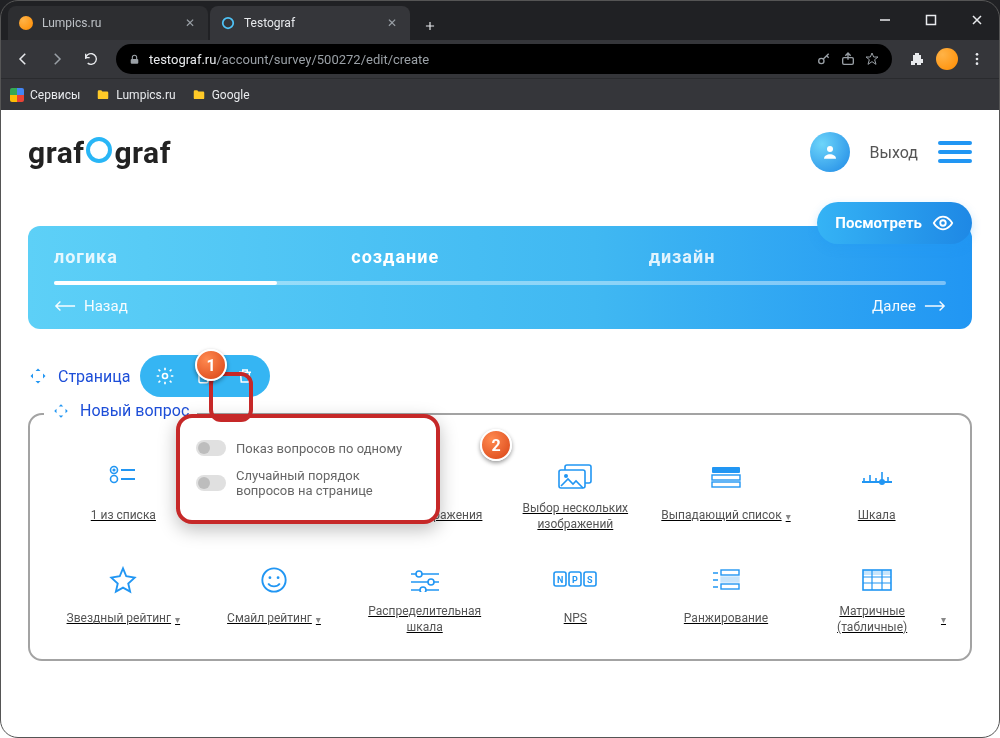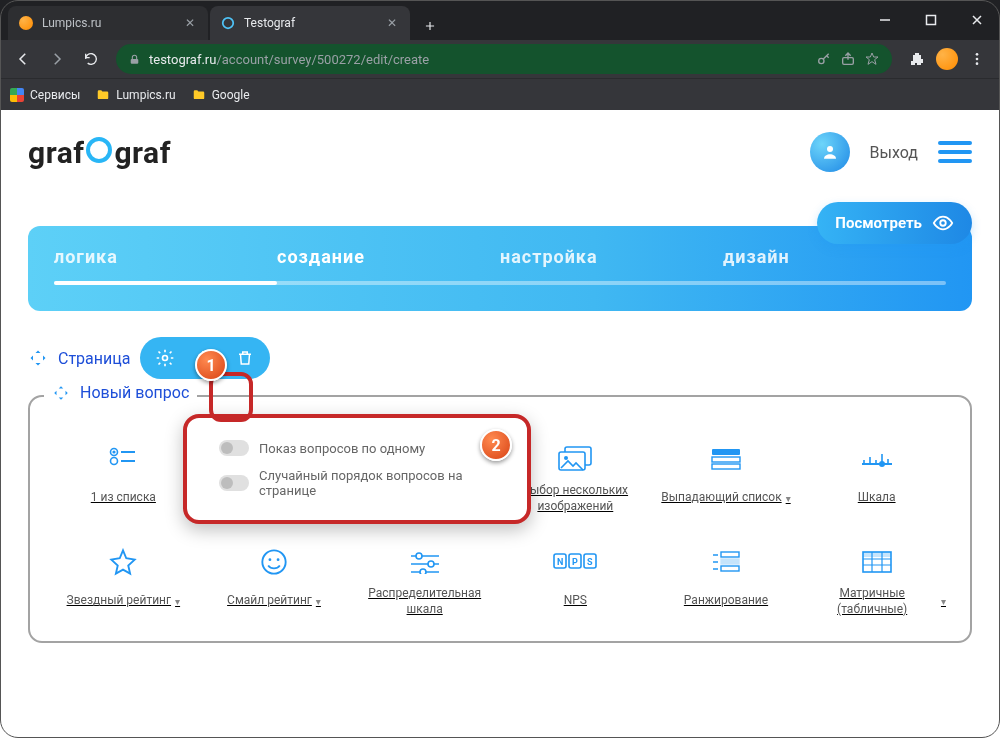--- a/index.html
+++ b/index.html
@@ -64,7 +64,7 @@
   .addr {
     flex: 1;
     height: 30px;
-    background: #14532d;
+    background: #000000;
     border-radius: 15px;
     display: flex;
     align-items: center;

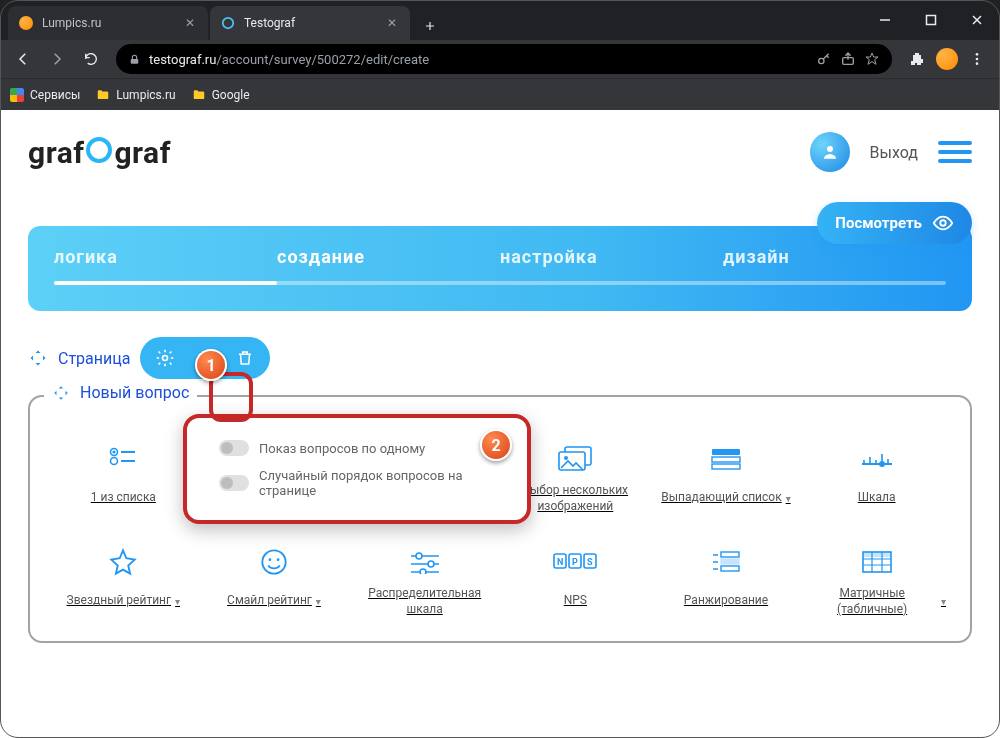--- a/index.html
+++ b/index.html
@@ -375,7 +375,6 @@
     <div class="steps-row">
       <div class="step">логика</div>
       <div class="step active">создание</div>
-      <div class="step">настройка</div>
       <div class="step">дизайн</div>
     </div>
     <div class="track">

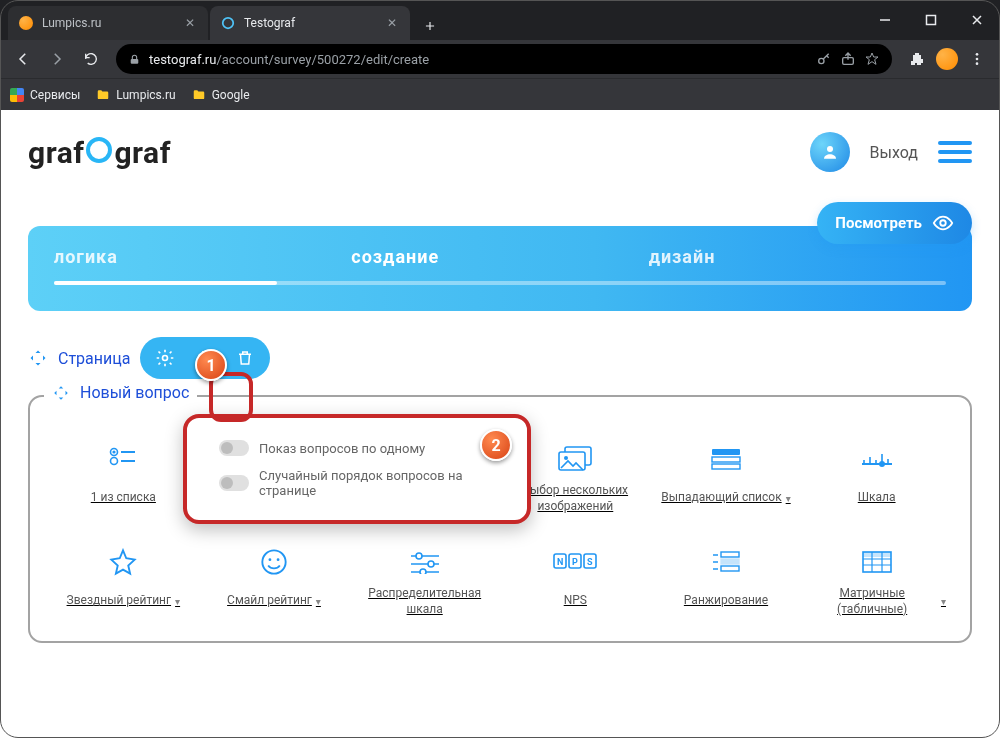--- a/index.html
+++ b/index.html
@@ -380,6 +380,20 @@
     <div class="track">
         <div class="fill"></div>
       </div>
+    <div class="nav-row">
+      <div class="nav-link">
+        <svg width="22" height="12" viewBox="0 0 24 12">
+            <path d="M23 6H2M7 1L2 6l5 5" stroke="#fff" stroke-width="1.5" fill="none"></path>
+          </svg>
+        <span>Назад</span>
+      </div>
+      <div class="nav-link">
+        <span>Далее</span>
+        <svg width="22" height="12" viewBox="0 0 24 12">
+            <path d="M1 6h21M17 1l5 5-5 5" stroke="#fff" stroke-width="1.5" fill="none"></path>
+          </svg>
+      </div>
+    </div>
   </div>
 
   <div class="section-title-row">

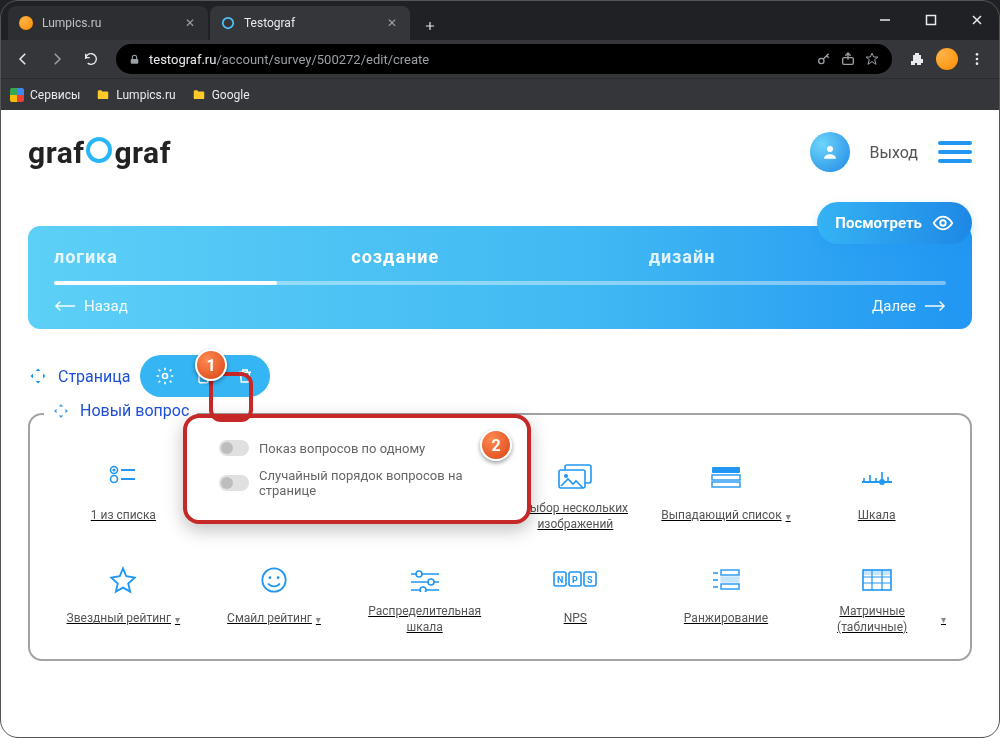--- a/index.html
+++ b/index.html
@@ -169,12 +169,12 @@
   .badge-2 { left:480px; top:429px; }
 
   .dropdown-panel {
-    position:absolute; left:183px; top:414px;
+    position:absolute; left:176px; top:414px;
     background:#fff; border:4px solid #c62828; border-radius:16px;
-    padding: 16px 20px 16px 32px;
+    padding: 16px 20px 16px 16px;
     box-shadow: 0 6px 18px rgba(0,0,0,0.25);
     z-index:6;
-    width: 348px;
+    width: 264px;
   }
   .toggle-row { display:flex; align-items:center; gap:10px; font-size:13px; color:#666; padding:6px 0; }
   .toggle {

